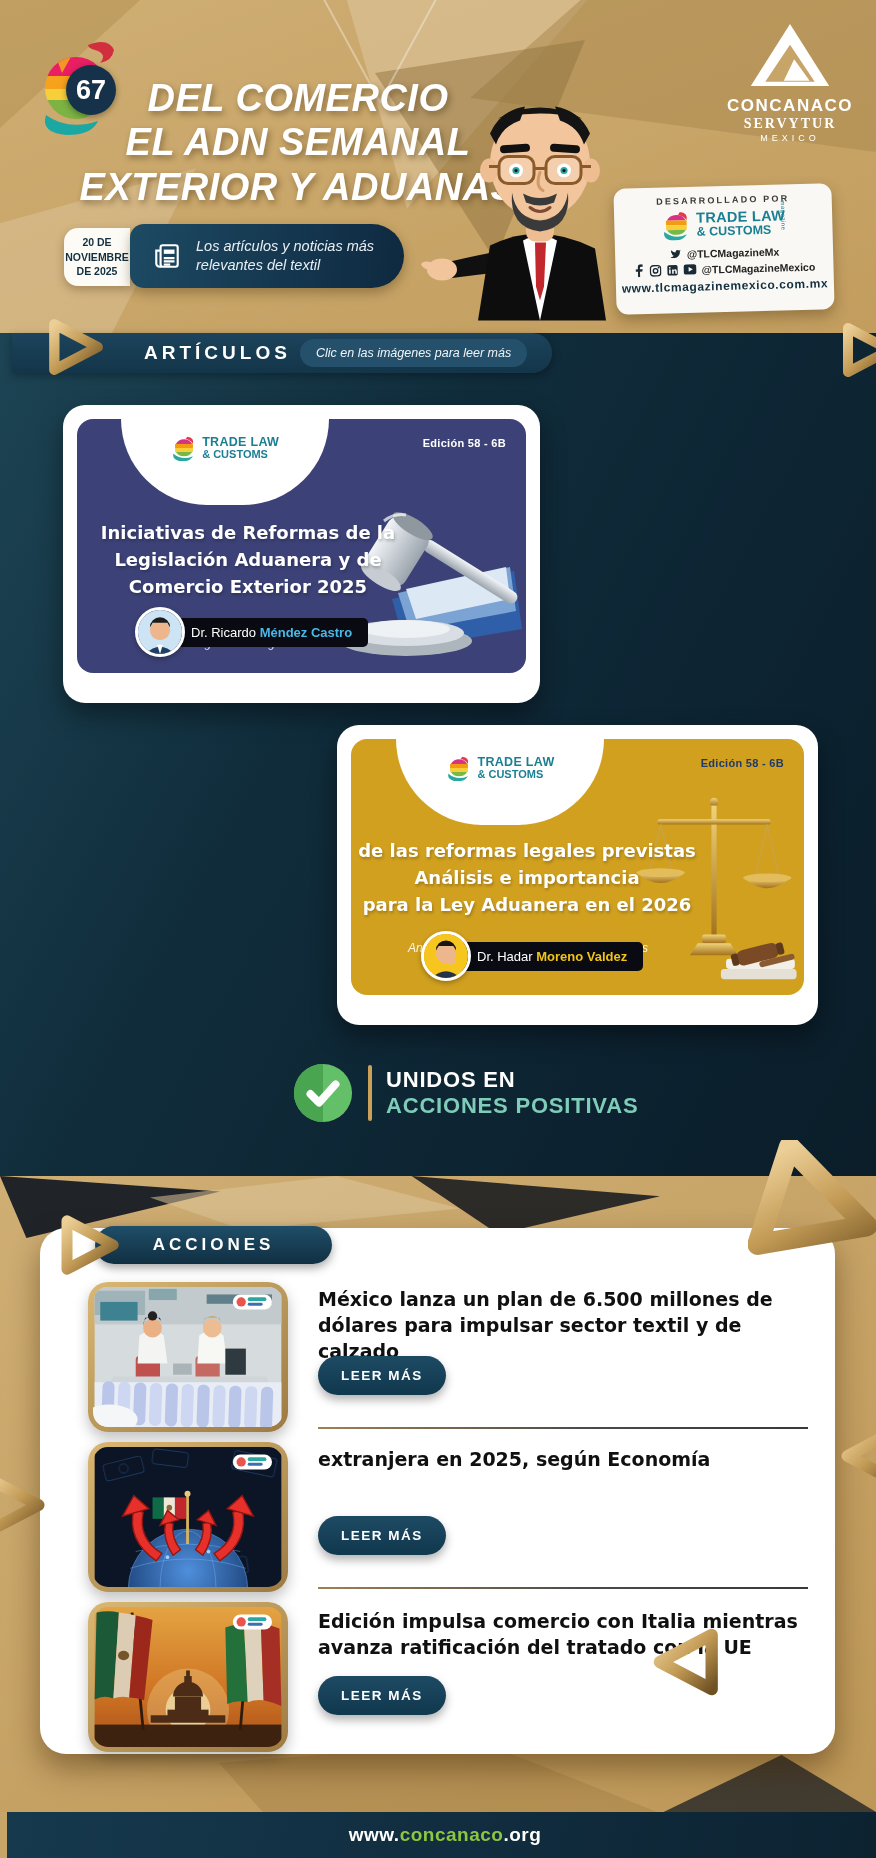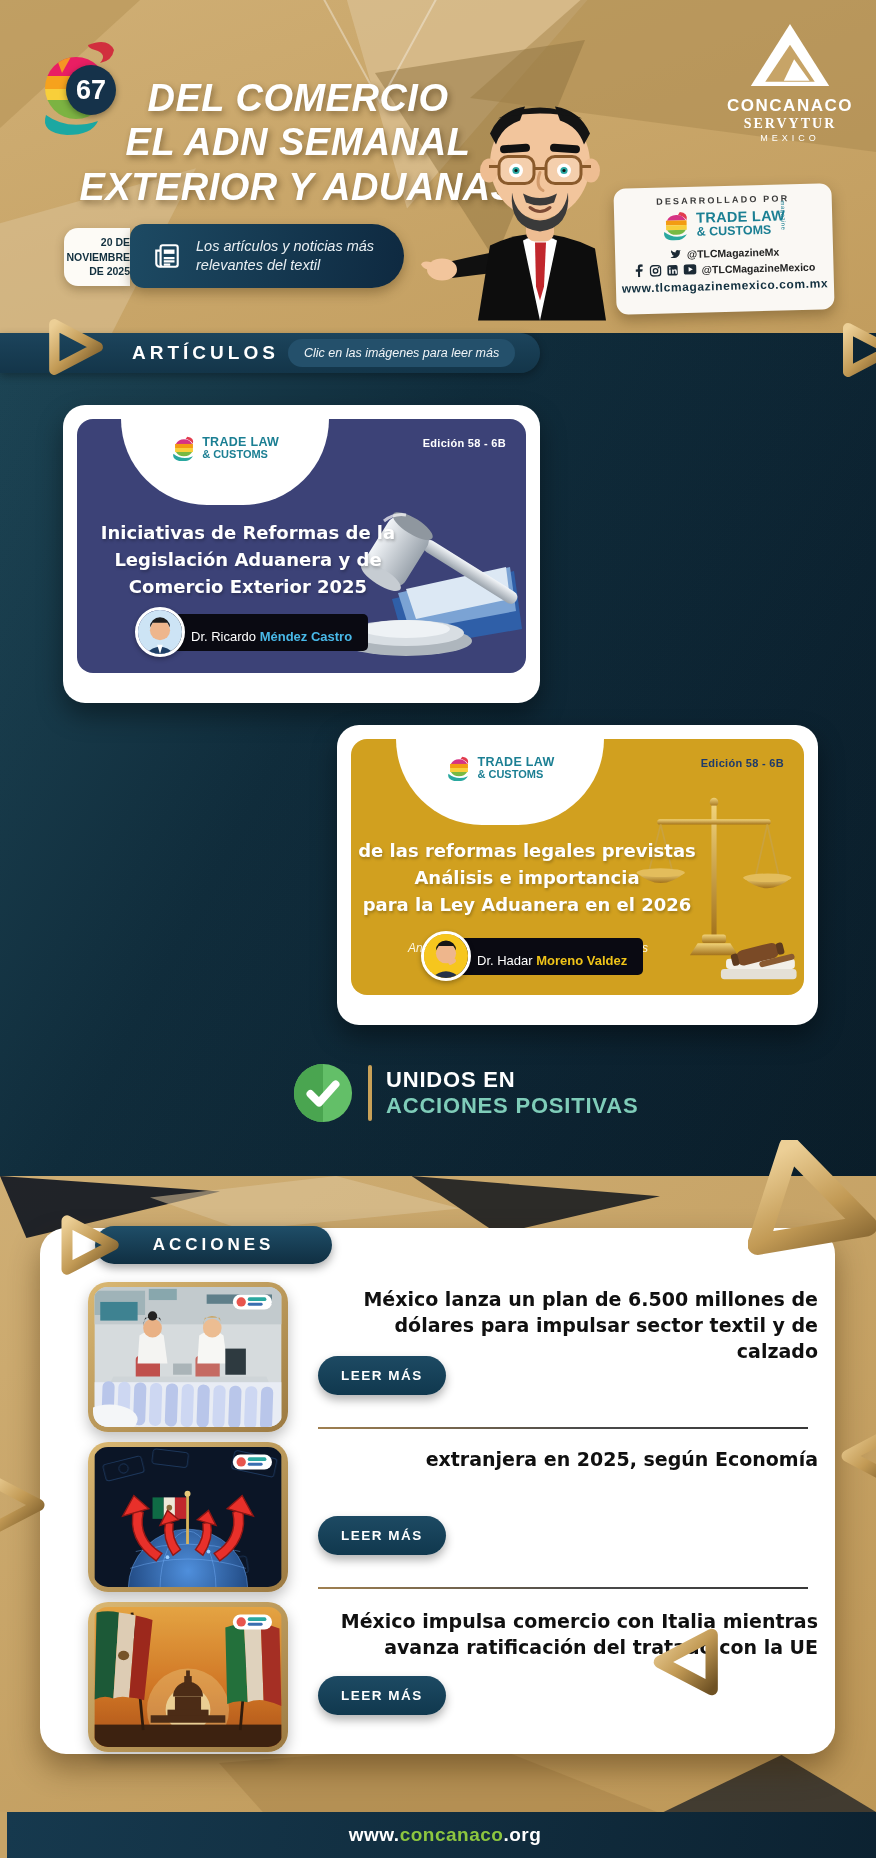--- a/index.html
+++ b/index.html
@@ -30,7 +30,7 @@
 
   .date-badge { position:absolute; left:64px; top:228px; width:66px; height:58px; background:#fdfbf6;
     border-radius:14px 0 0 14px; color:#12303f; font-size:10.5px; font-weight:bold; text-align:center;
-    display:flex; flex-direction:column; justify-content:center; line-height:1.4; box-shadow:0 4px 10px rgba(60,40,10,.3);align-items:flex-end; }
+    display:flex; flex-direction:column; justify-content:center; line-height:1.4; box-shadow:0 4px 10px rgba(60,40,10,.3); }
   .tag-pill { position:absolute; left:130px; top:224px; width:274px; height:64px;
     background:linear-gradient(100deg,#1d4a63,#0e2940); border-radius:14px 32px 32px 14px;
     display:flex; align-items:center; gap:14px; padding-left:22px; box-shadow:0 5px 12px rgba(60,40,10,.35); }

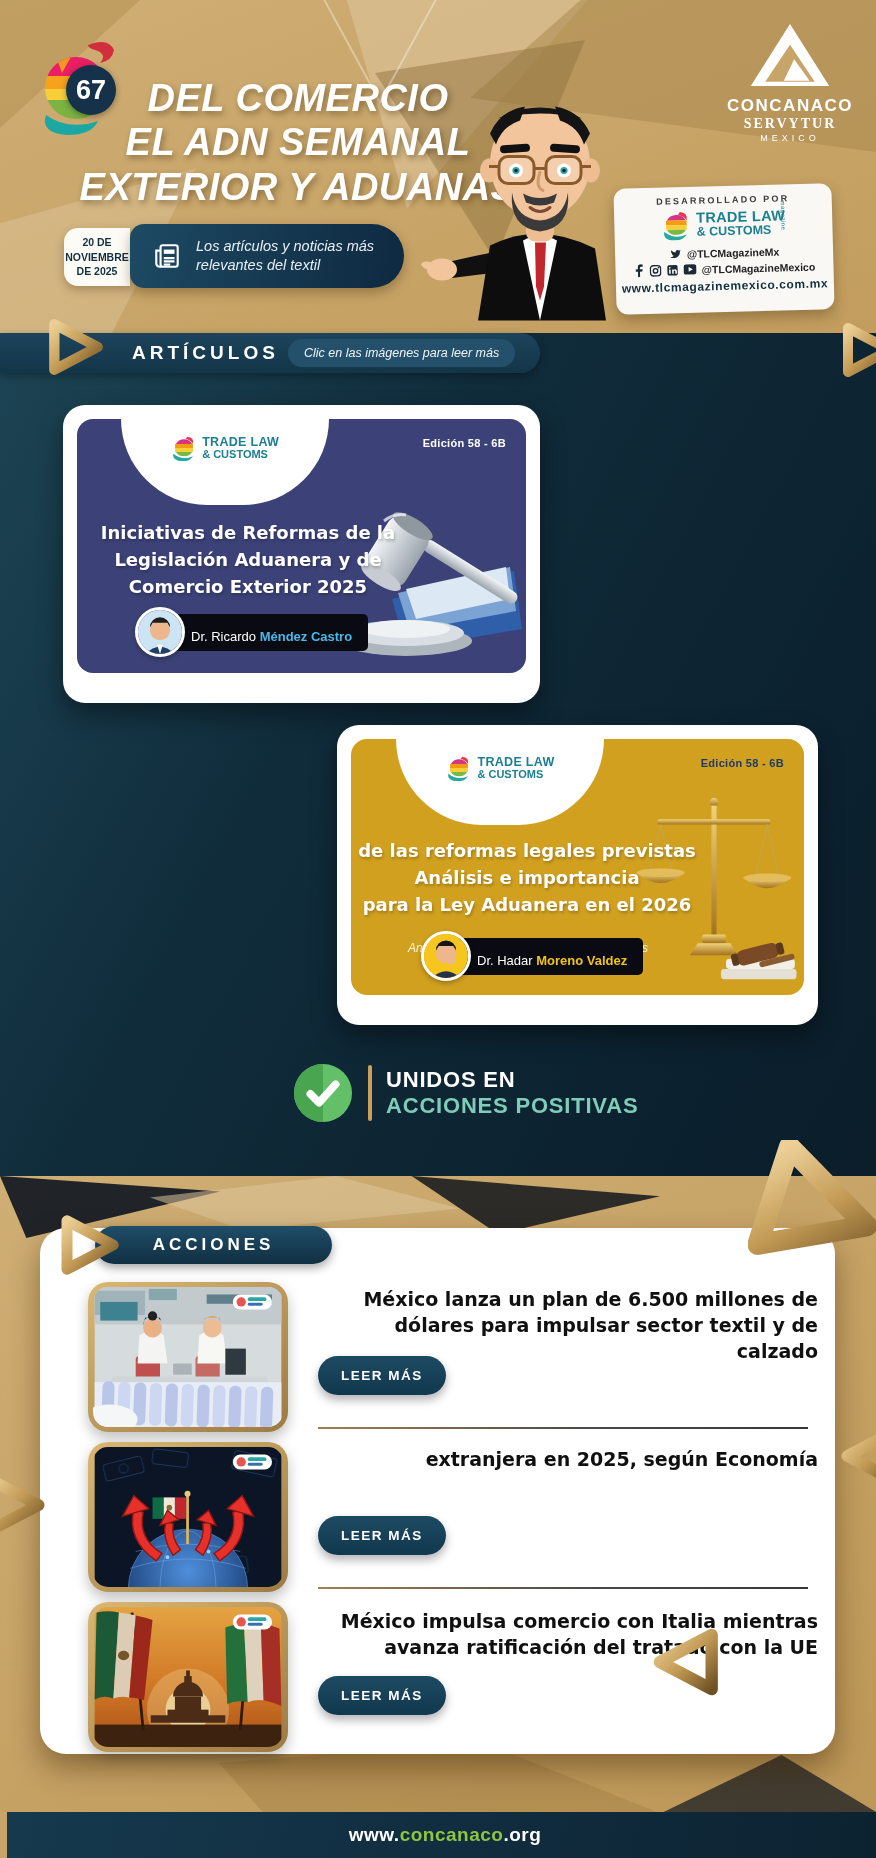--- a/index.html
+++ b/index.html
@@ -59,7 +59,7 @@
   
   .articles-bg { position:absolute; left:0; top:333px; width:876px; height:843px;
     background:linear-gradient(115deg,#1f4a5c 0%,#12344505 0%), linear-gradient(118deg,#1d4555 0%,#102c3b 38%,#0c2230 75%,#0a1d29 100%); }
-  .articulos-band { position:absolute; left:0; top:333px; width:540px; height:40px;
+  .articulos-band { position:absolute; left:12px; top:333px; width:540px; height:40px;
     background:linear-gradient(180deg,#1c445c,#133549); border-radius:0 22px 22px 0; z-index:1;
     box-shadow:0 3px 8px rgba(0,0,0,.3); }
   .articulos-title { position:absolute; left:132px; top:0; line-height:40px; color:#fff; font-size:19px;

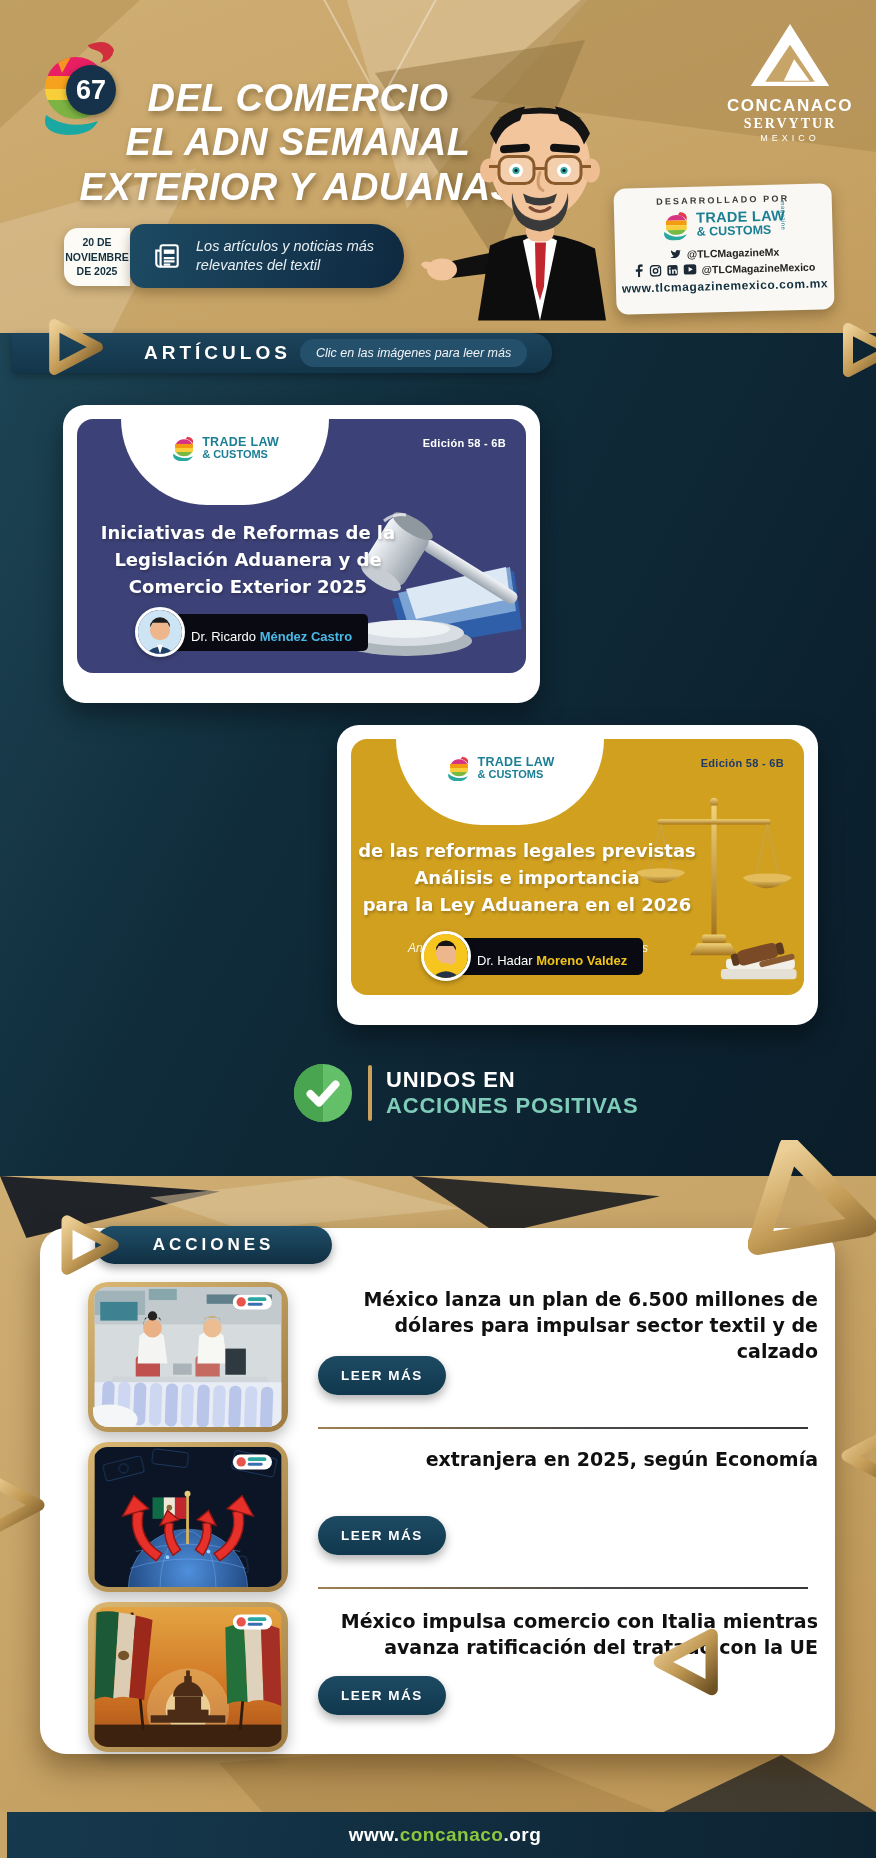--- a/index.html
+++ b/index.html
@@ -93,7 +93,7 @@
   .inner-gold .author-chip { left:70px; bottom:14px; }
   .avatar { width:50px; height:50px; border-radius:50%; border:3px solid #fff; overflow:hidden; flex:0 0 auto;
     position:relative; z-index:2; box-shadow:0 2px 5px rgba(0,0,0,.3); }
-  .chip-label { background:#0a0a12; border-radius:5px; padding:15px 16px 7px 32px; margin-left:-26px;
+  .chip-label { background:#0a0a12; border-radius:5px; padding:7px 16px 7px 32px; margin-left:-26px;
     font-size:13px; color:#fff; white-space:nowrap; }
   .hl-blue { color:#49b9e8; font-weight:bold; }
   .hl-gold { color:#f0c419; font-weight:bold; }

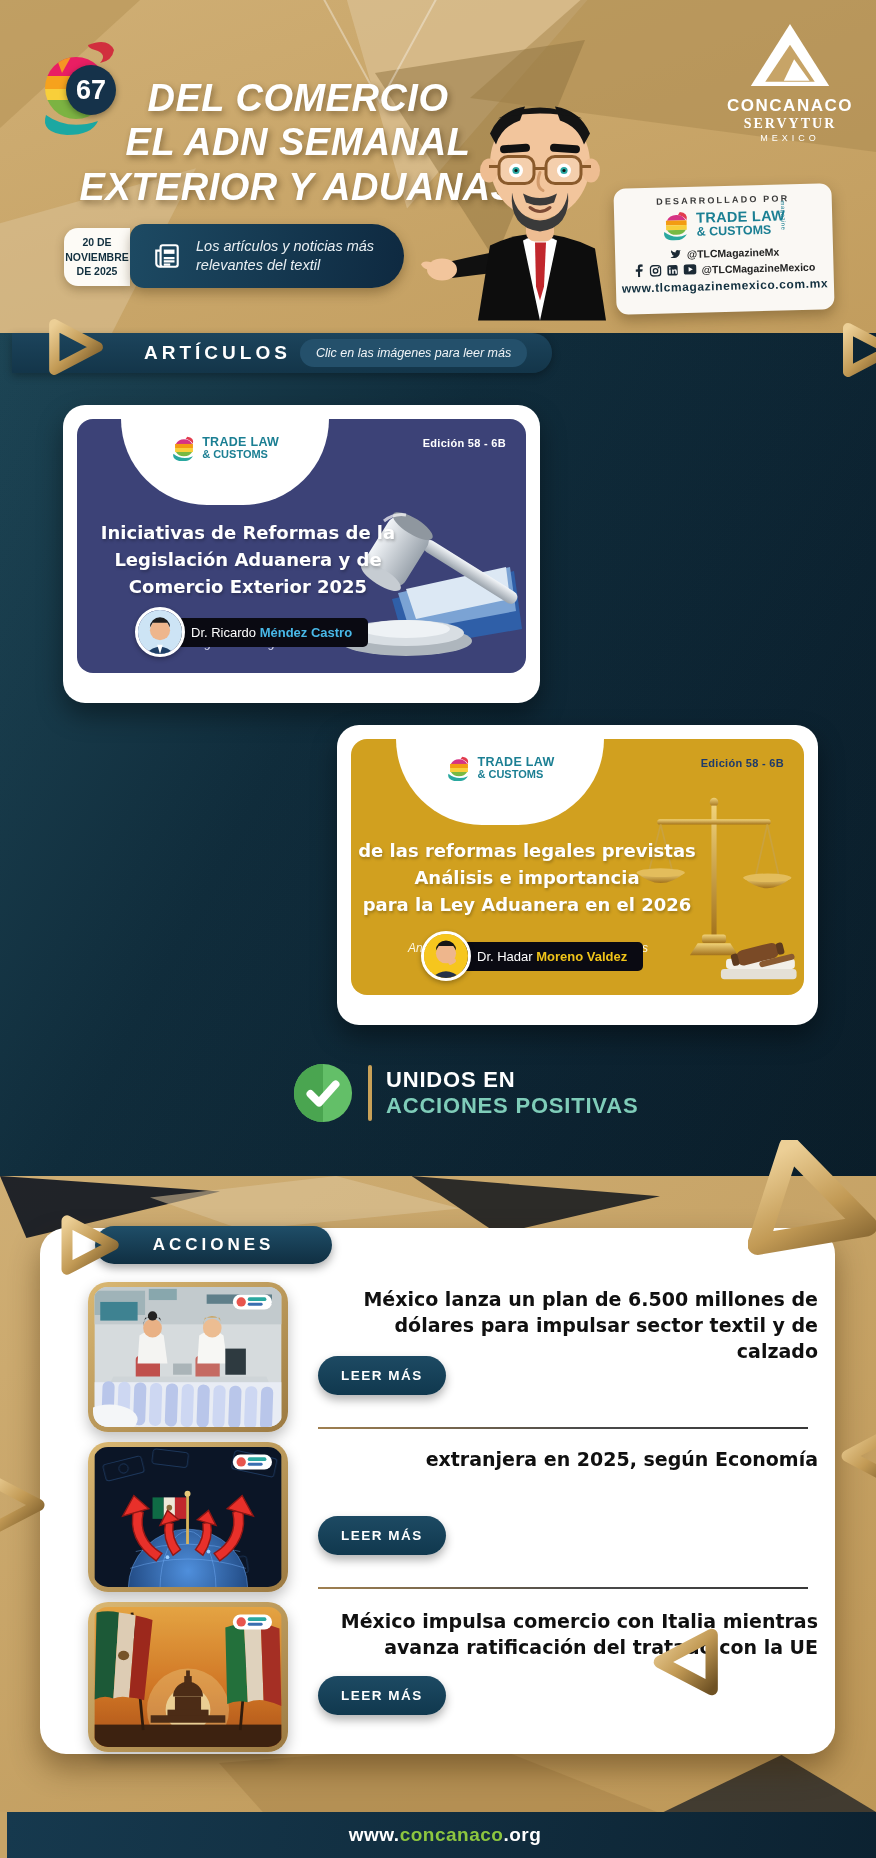--- a/index.html
+++ b/index.html
@@ -132,7 +132,7 @@
 
   .headline { position:absolute; left:318px; width:500px; color:#101010; font-family:"DejaVu Sans", sans-serif;
     font-weight:bold; font-size:19px; line-height:1.38; z-index:3; }
-  .headline span { display:block;text-align:right; }
+  .headline span { display:block; }
   .h1pos { top:1286px; } .h2pos { top:1446px; } .h3pos { top:1608px; }
 
   .leer-btn { position:absolute; z-index:3; display:inline-block; padding:12px 23px; border-radius:26px;

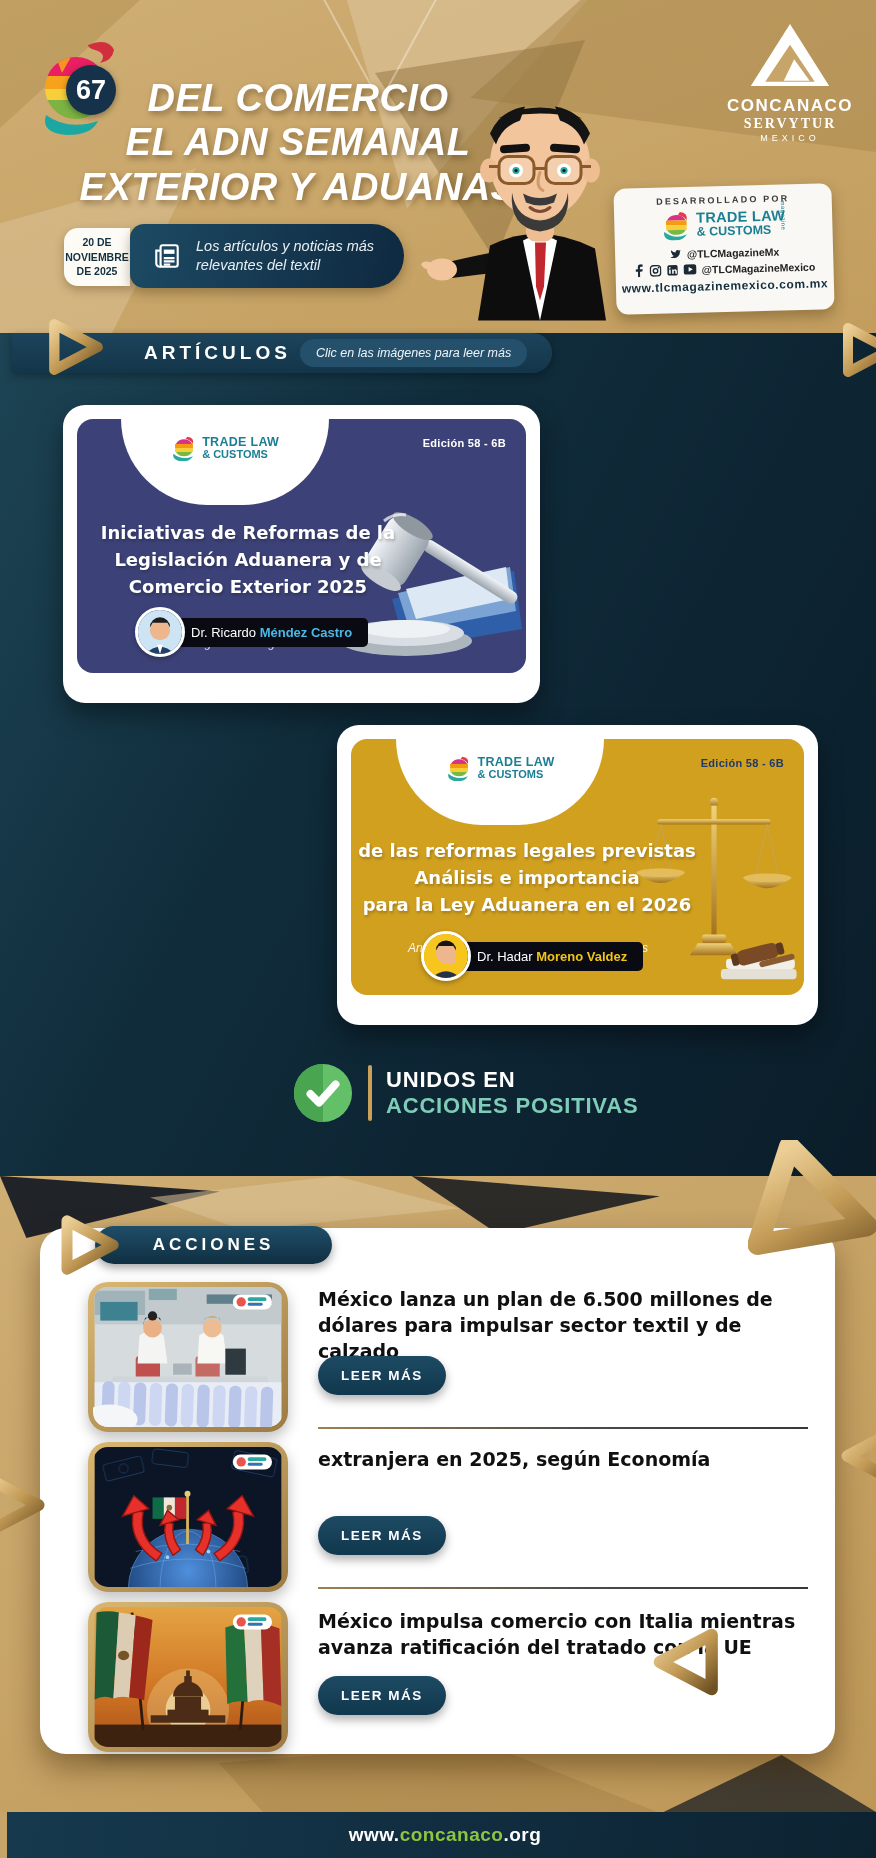--- a/index.html
+++ b/index.html
@@ -653,7 +653,7 @@
     </div>
   </figure>
   <div class="headline h3pos">
-    <span>México impulsa comercio con Italia mientras</span>
+    <span>Edición impulsa comercio con Italia mientras</span>
     <span>avanza ratificación del tratado con la UE</span>
   </div>
   <button class="leer-btn b3pos">LEER MÁS</button>

